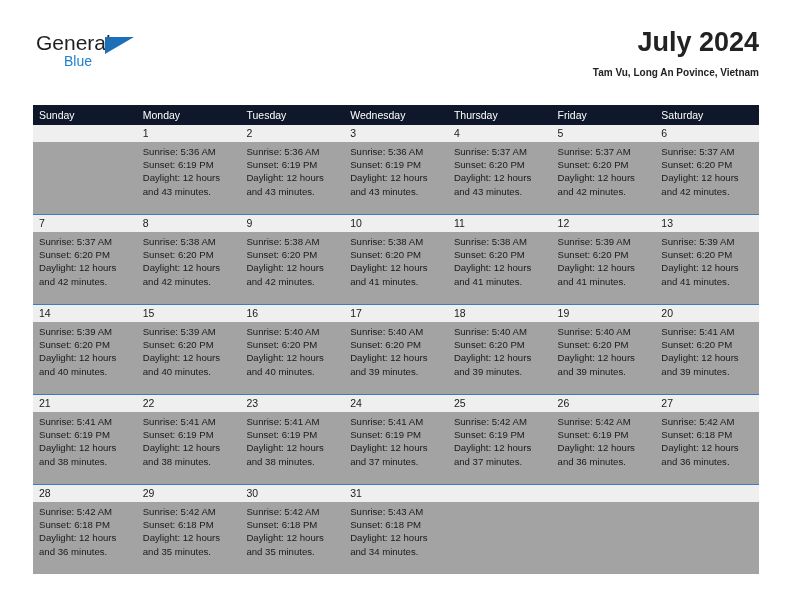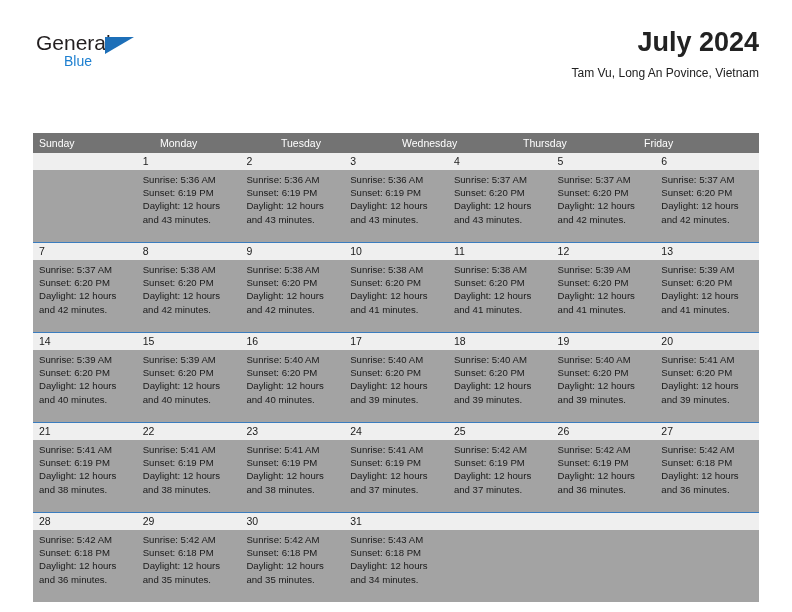--- a/index.html
+++ b/index.html
@@ -75,10 +75,11 @@
     margin: 0;
   }
   .cal-subtitle {
-    font-size: 12px;
+    font-size: 10px;
     line-height: 18px;
     color: #222222;
     margin: 6px 0 0 0;
+    font-weight: bold;
   }
 
   

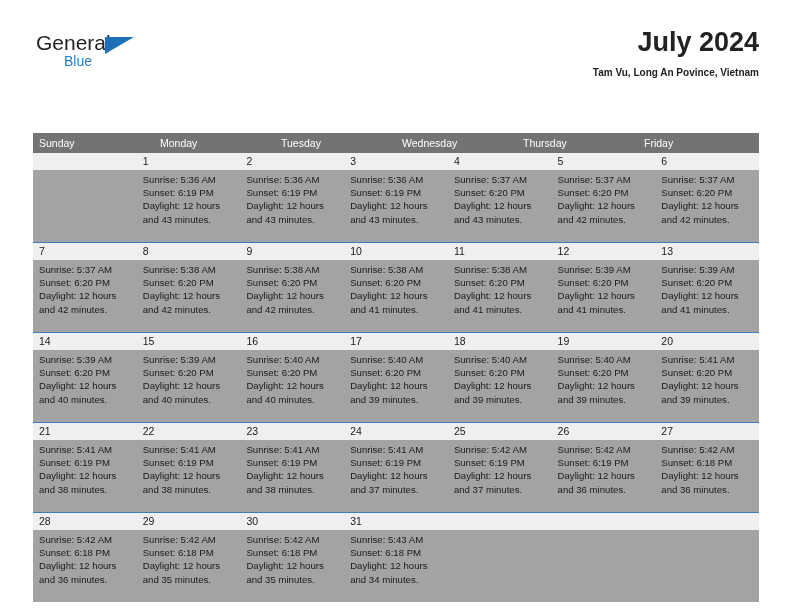--- a/index.html
+++ b/index.html
@@ -91,9 +91,8 @@
   }
   .weekday-row {
     display: flex;
-    background: #737373;
+    background: #0f172a;
     height: 20px;
-    margin-top: 28px;
   }
   .weekday {
     flex: 1 1 0;

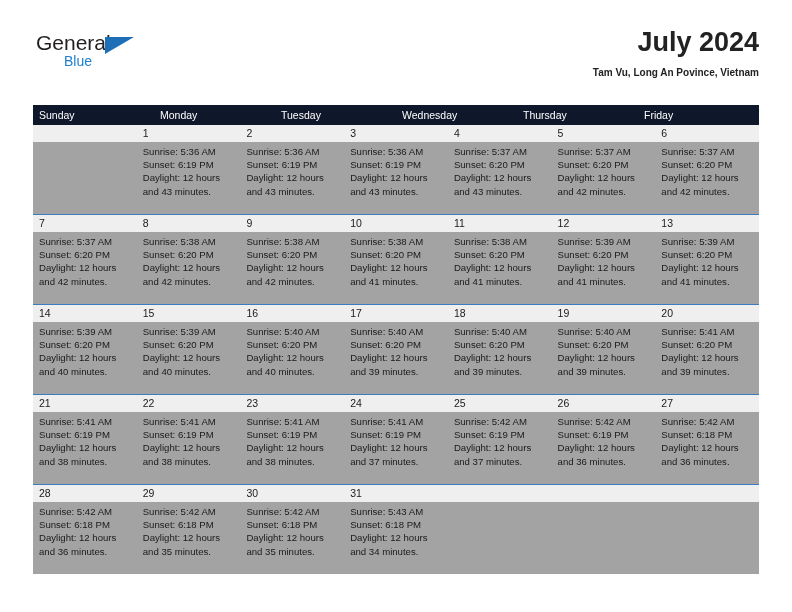--- a/index.html
+++ b/index.html
@@ -172,6 +172,7 @@
         <div class="weekday">Wednesday</div>
         <div class="weekday">Thursday</div>
         <div class="weekday">Friday</div>
+        <div class="weekday">Saturday</div>
       </div>
     <div id="weeks-container">
         <div class="week">

